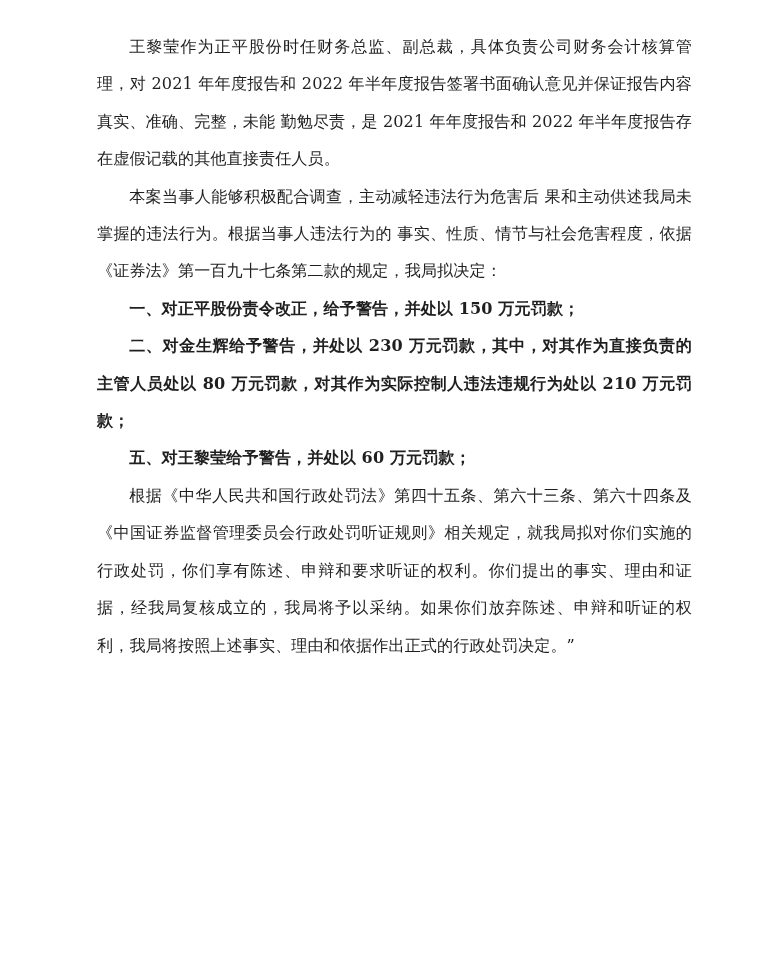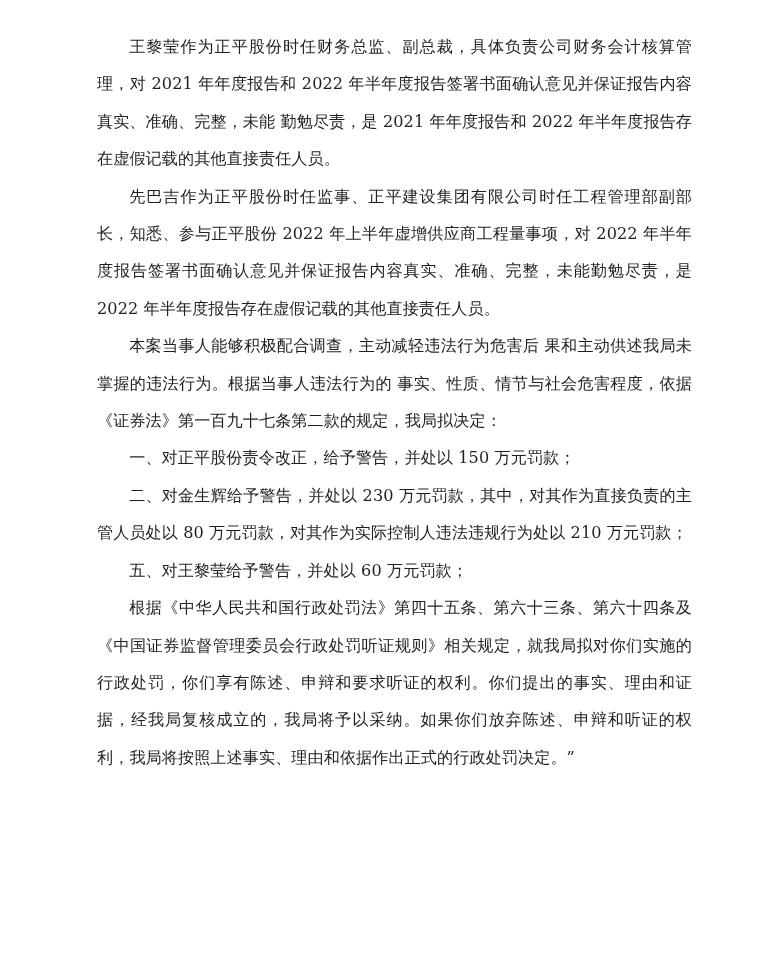--- a/index.html
+++ b/index.html
@@ -59,7 +59,6 @@
 
     <p class="para">王黎莹作为正平股份时任财务总监、副总裁，具体负责公司财务会计核算管理，对 2021 年年度报告和 2022 年半年度报告签署书面确认意见并保证报告内容真实、准确、完整，未能 勤勉尽责，是 2021 年年度报告和 2022 年半年度报告存在虚假记载的其他直接责任人员。</p>
 
-    <p class="para">先巴吉作为正平股份时任监事、正平建设集团有限公司时任工程管理部副部长，知悉、参与正平股份 2022 年上半年虚增供应商工程量事项，对 2022 年半年度报告签署书面确认意见并保证报告内容真实、准确、完整，未能勤勉尽责，是 2022 年半年度报告存在虚假记载的其他直接责任人员。</p>
 
 
     <p class="para">本案当事人能够积极配合调查，主动减轻违法行为危害后 果和主动供述我局未掌握的违法行为。根据当事人违法行为的 事实、性质、情节与社会危害程度，依据《证券法》第一百九十七条第二款的规定，我局拟决定：</p>

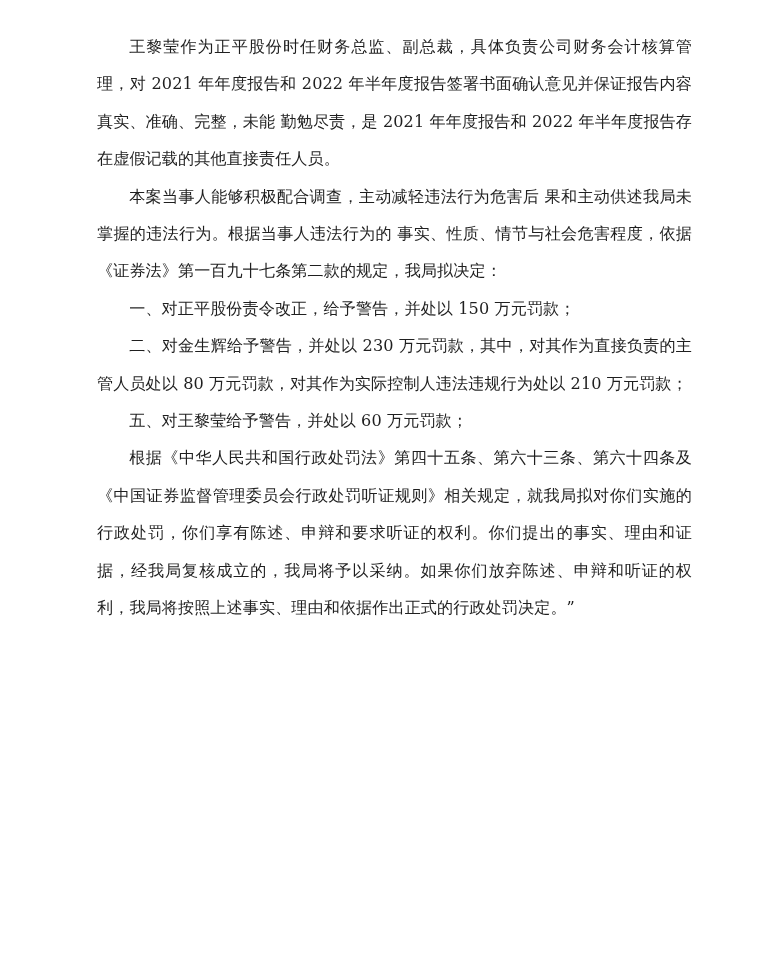--- a/index.html
+++ b/index.html
@@ -49,6 +49,7 @@
     text-indent: 2em;
     text-align: justify;
     text-justify: inter-ideograph;
+    font-weight: bold;
   }
 </style>
 </head>

